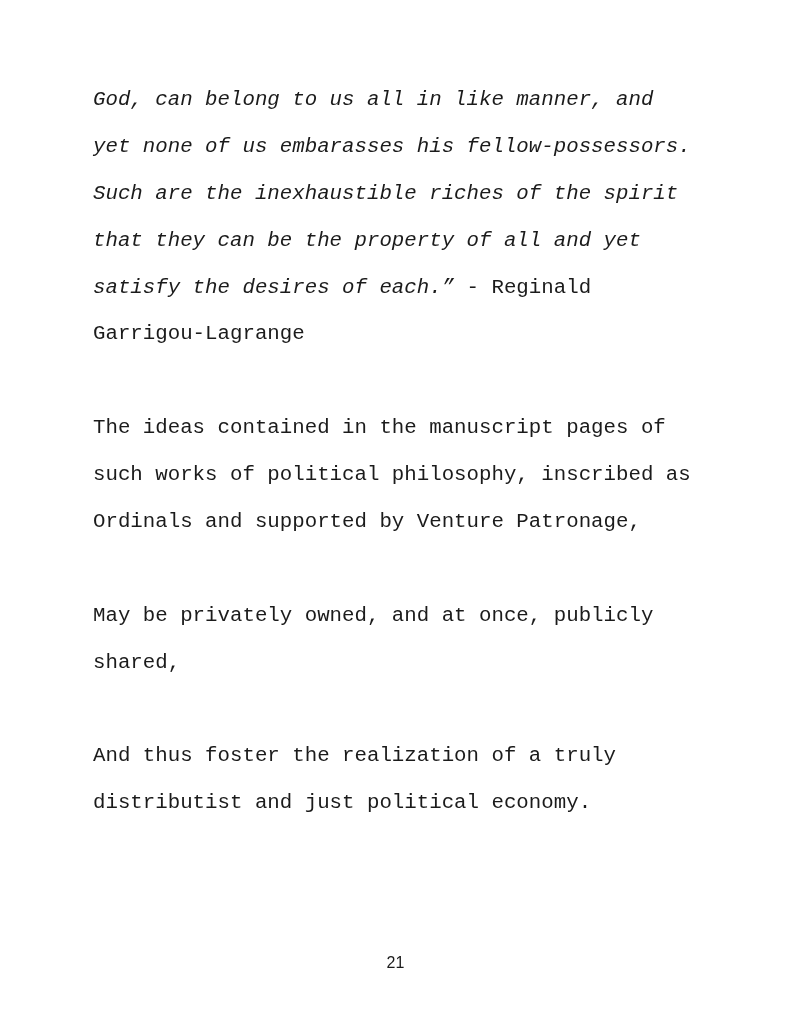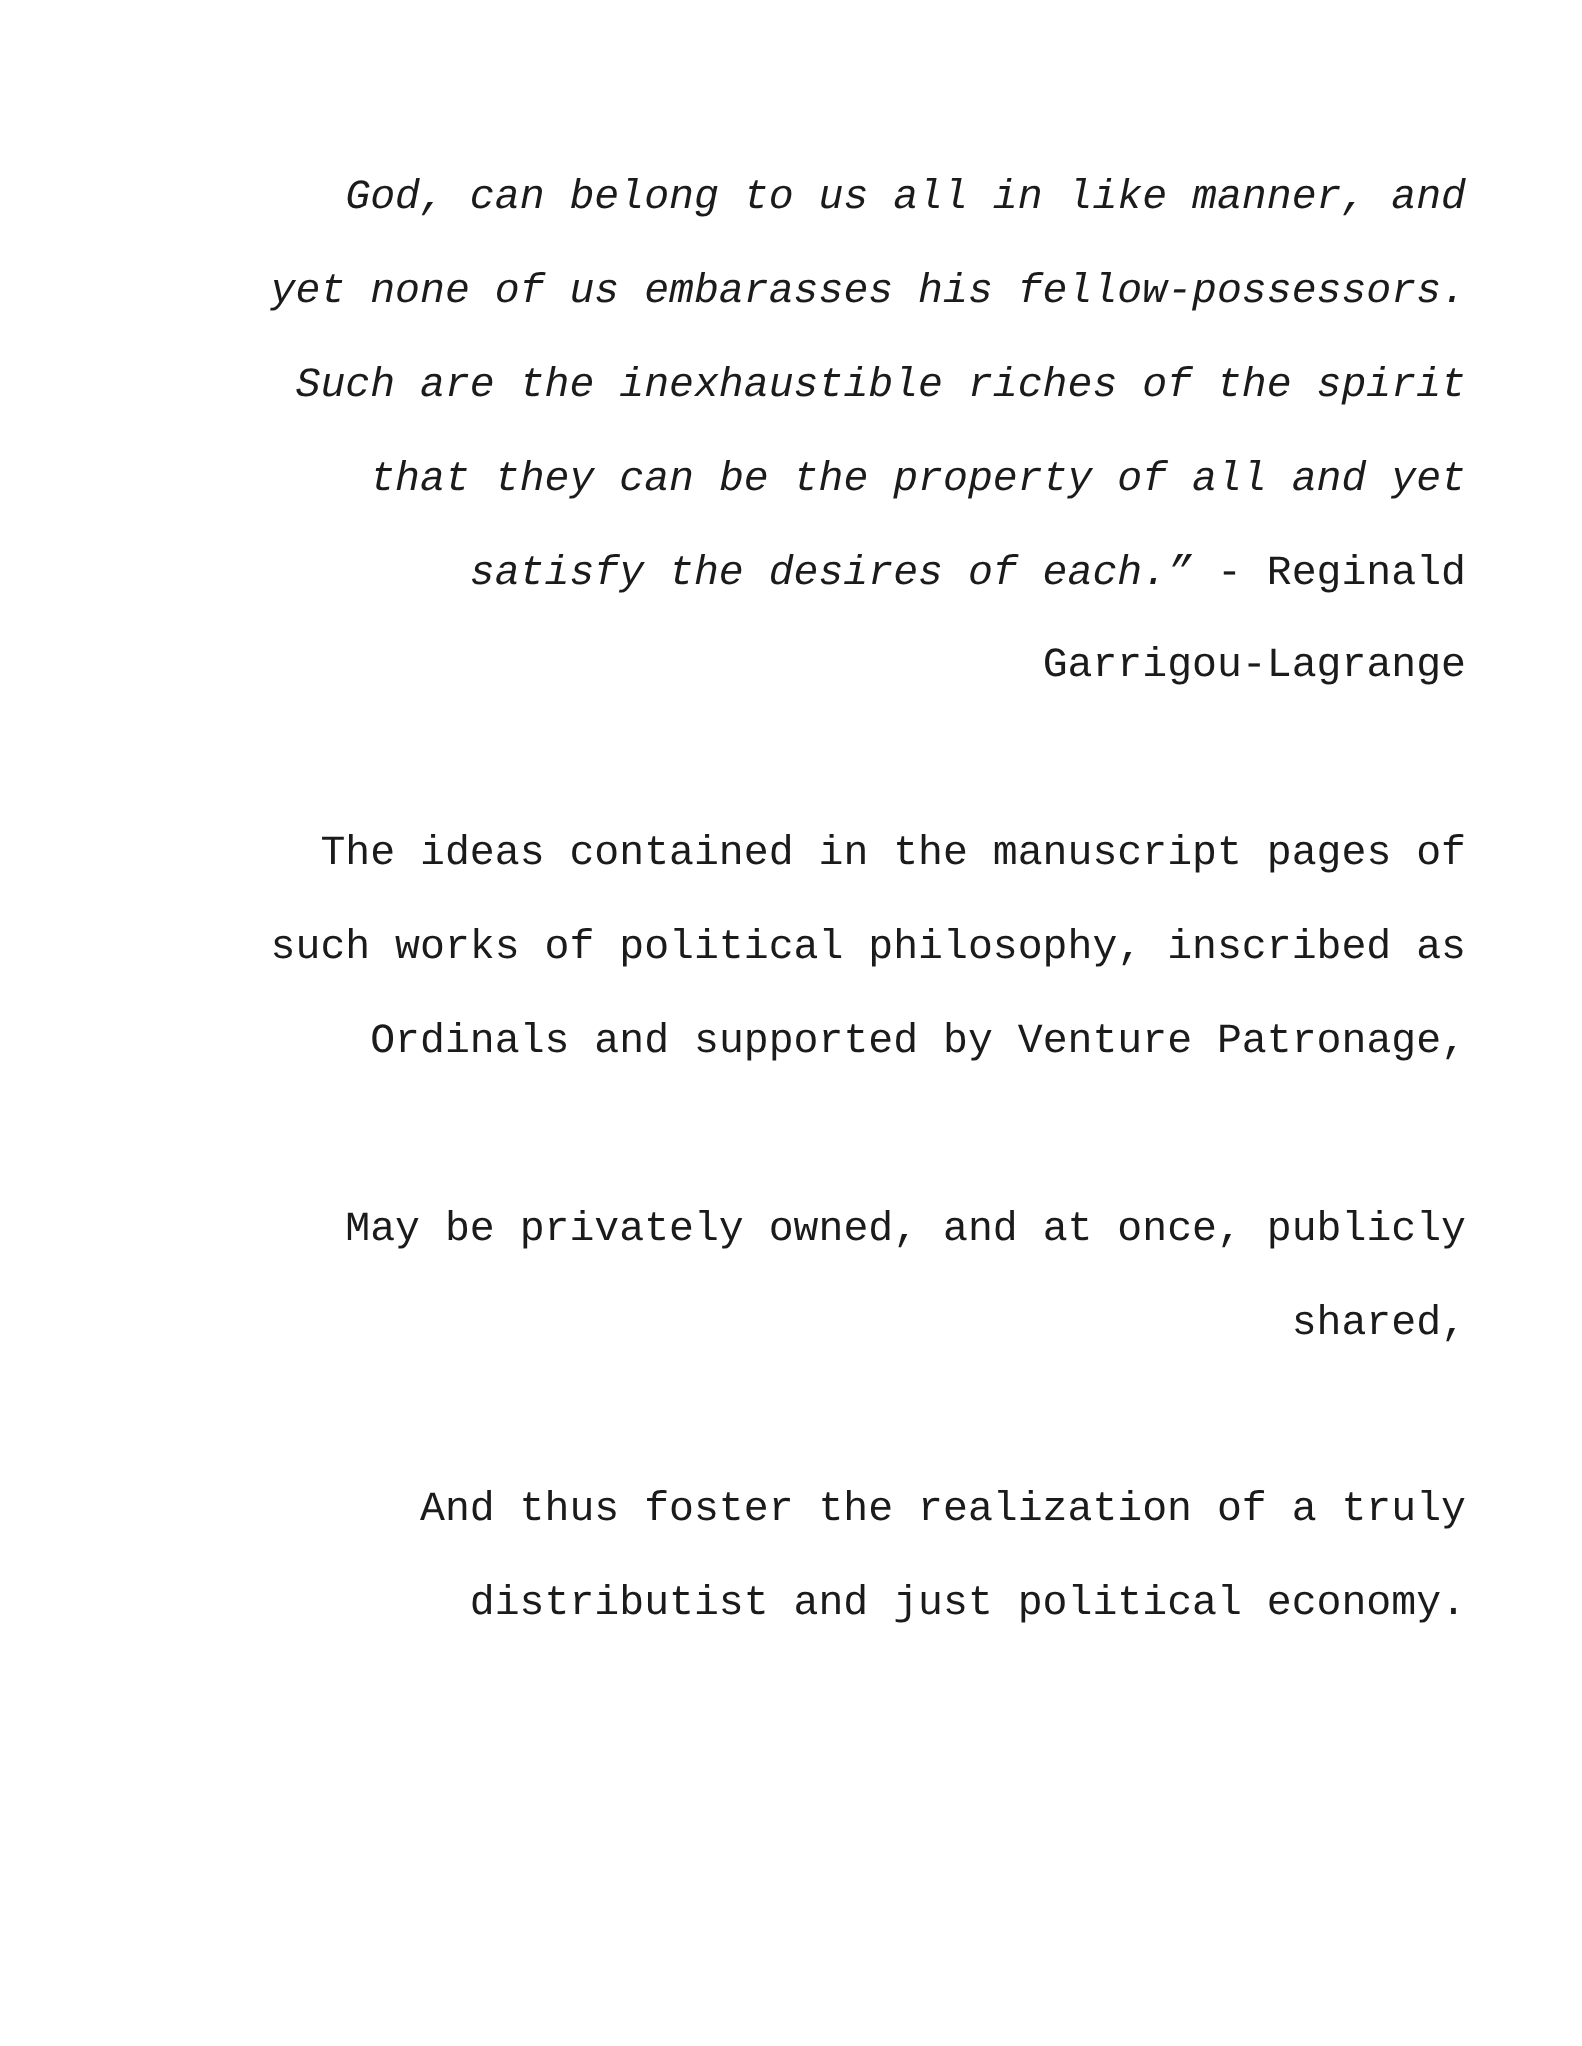--- a/index.html
+++ b/index.html
@@ -30,7 +30,6 @@
   }
   .line {
     height: 46.9px;
-    text-align: right;
   }
   .seg.italic {
     font-style: italic;

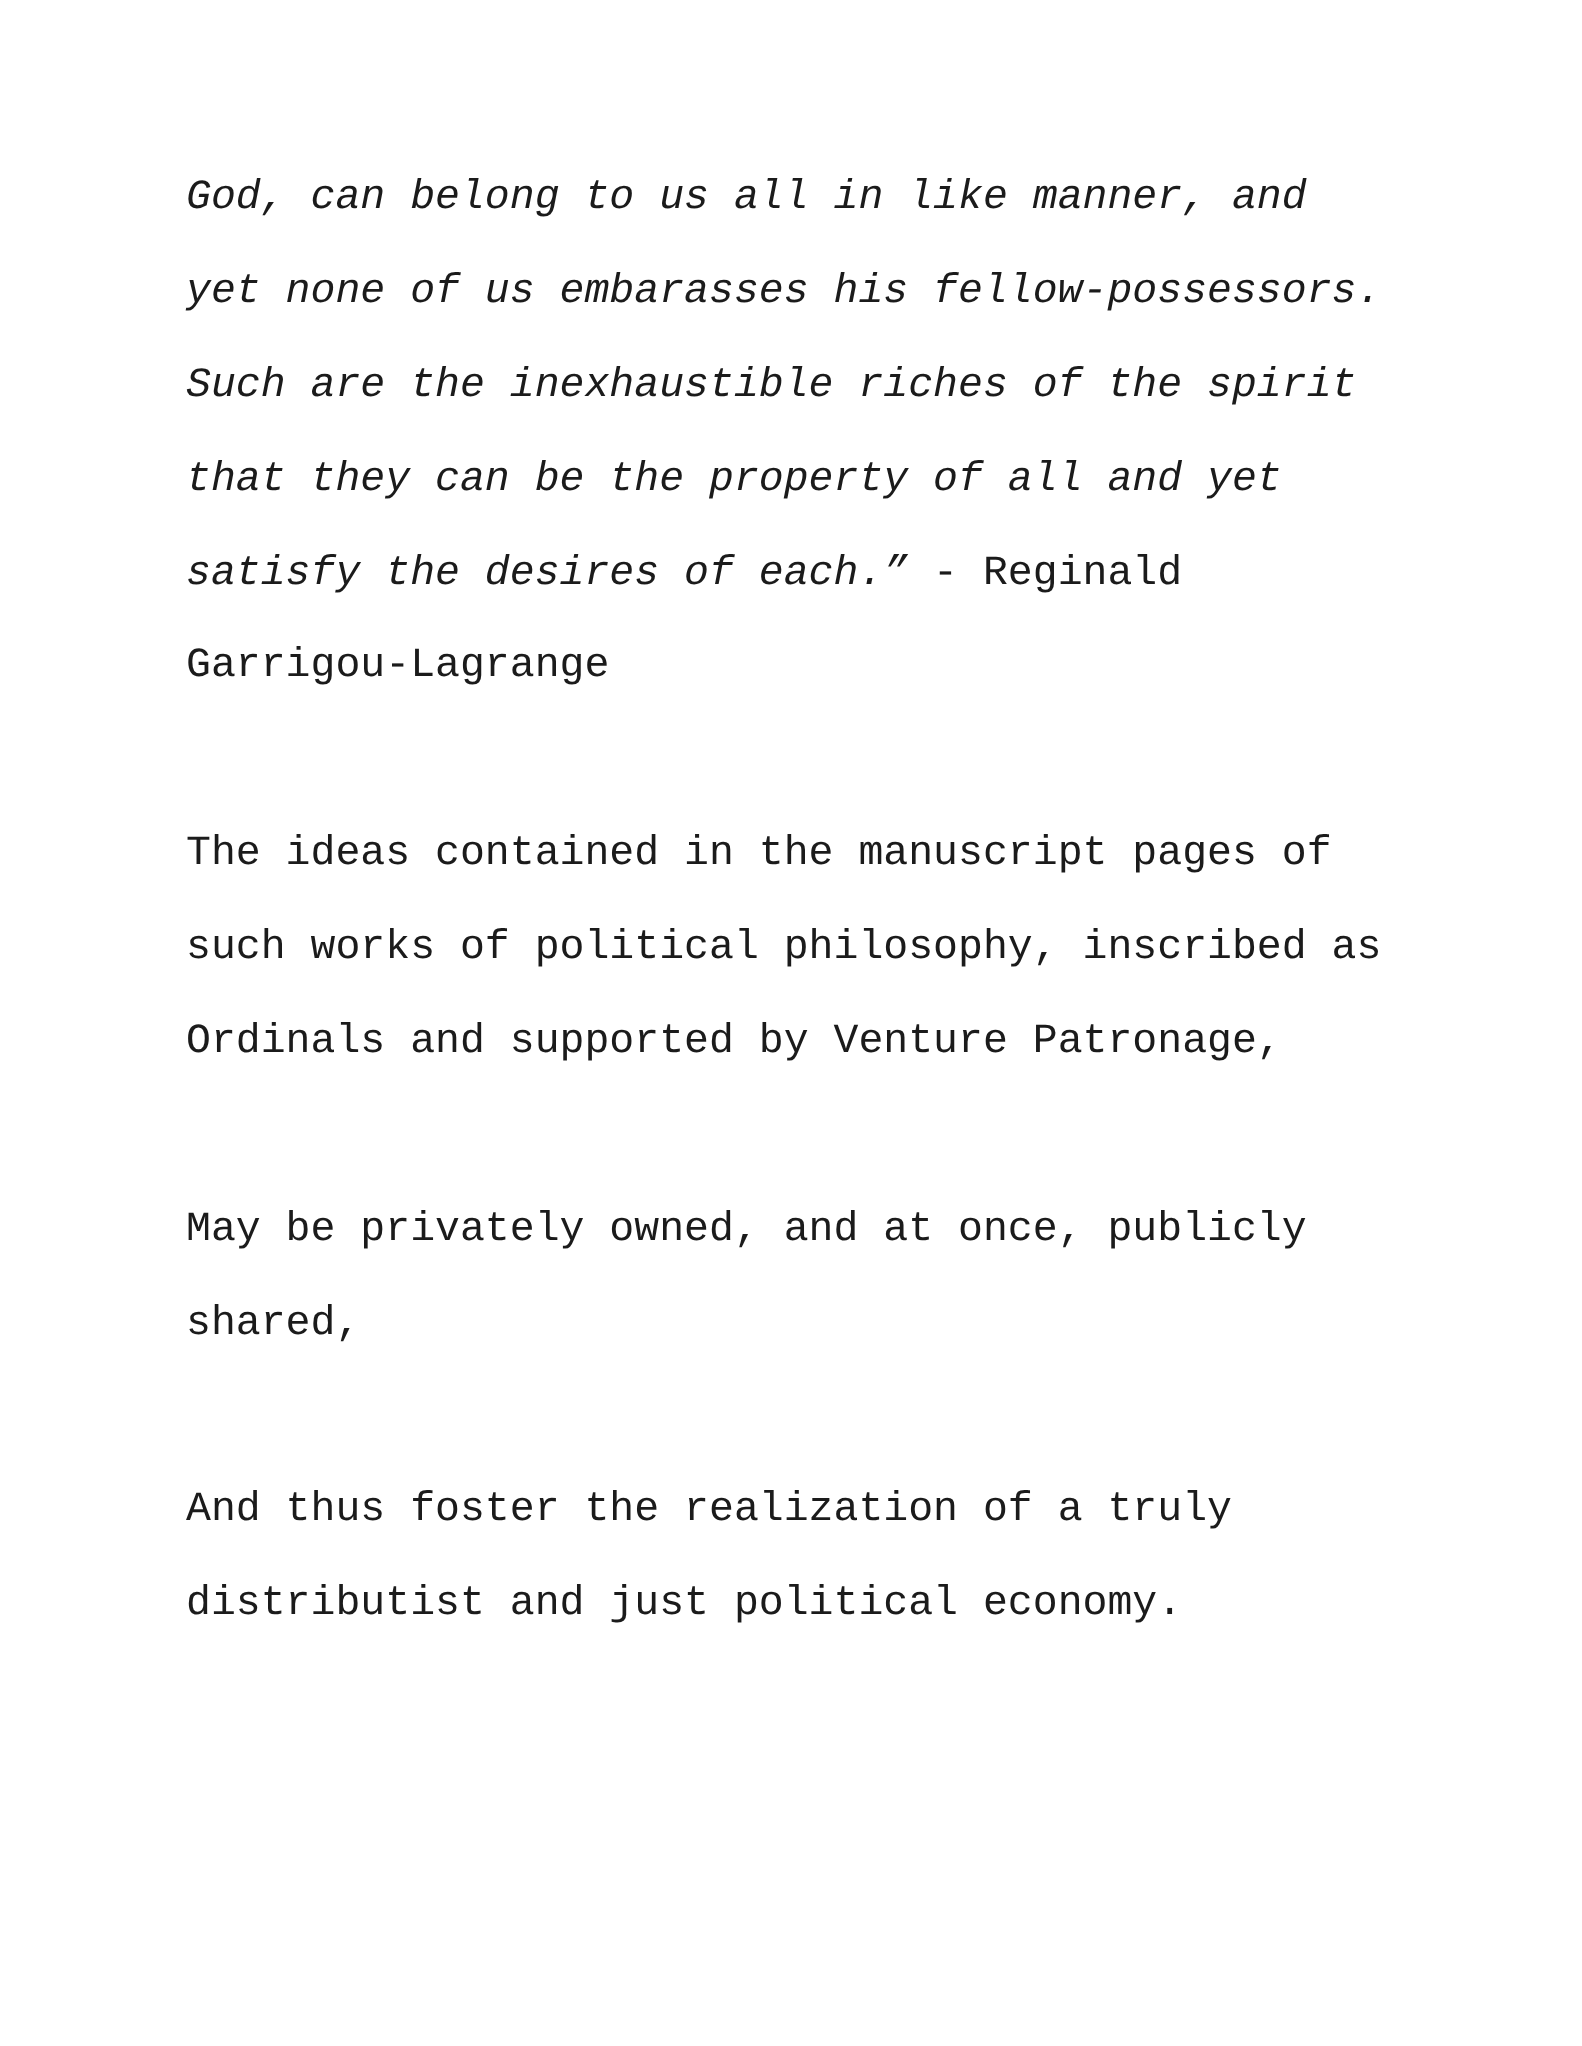--- a/index.html
+++ b/index.html
@@ -51,6 +51,7 @@
 
 <div class="page">
   <div class="text-block" style="color: rgb(27, 27, 27);"><div class="paragraph"><div class="line"><span class="seg italic">God, can belong to us all in like manner, and</span></div><div class="line"><span class="seg italic">yet none of us embarasses his fellow-possessors.</span></div><div class="line"><span class="seg italic">Such are the inexhaustible riches of the spirit</span></div><div class="line"><span class="seg italic">that they can be the property of all and yet</span></div><div class="line"><span class="seg italic">satisfy the desires of each.”</span><span class="seg"> - Reginald</span></div><div class="line"><span class="seg">Garrigou-Lagrange</span></div></div><div class="paragraph"><div class="line"><span class="seg">The ideas contained in the manuscript pages of</span></div><div class="line"><span class="seg">such works of political philosophy, inscribed as</span></div><div class="line"><span class="seg">Ordinals and supported by Venture Patronage,</span></div></div><div class="paragraph"><div class="line"><span class="seg">May be privately owned, and at once, publicly</span></div><div class="line"><span class="seg">shared,</span></div></div><div class="paragraph"><div class="line"><span class="seg">And thus foster the realization of a truly</span></div><div class="line"><span class="seg">distributist and just political economy.</span></div></div></div>
+  <div class="page-number">21</div>
 </div>
 
 </body></html>

